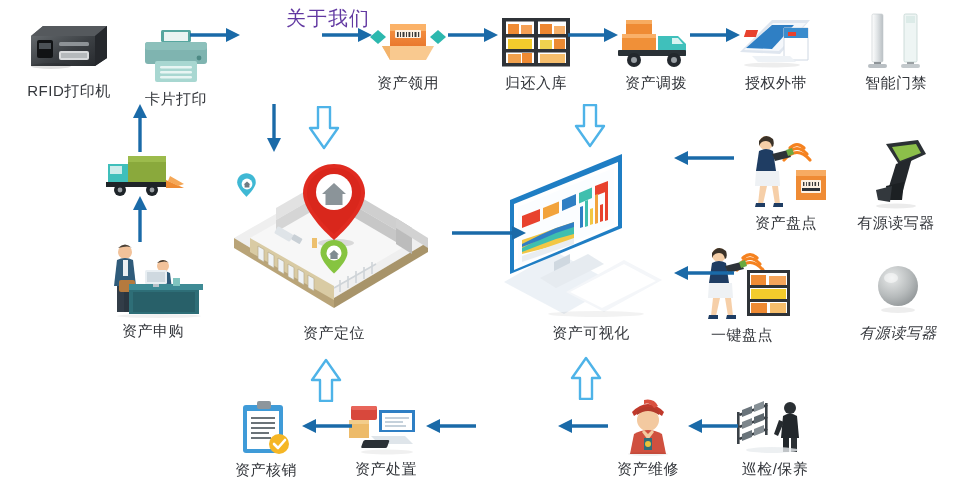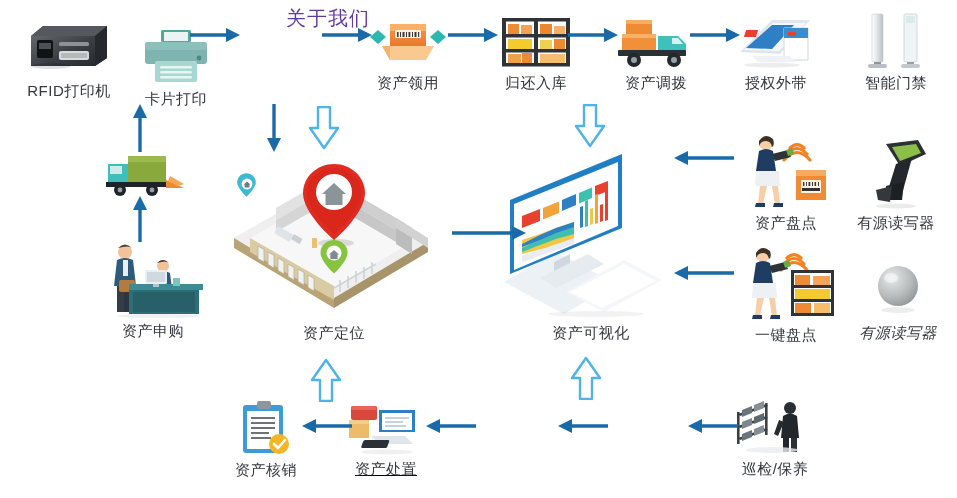--- a/index.html
+++ b/index.html
@@ -433,7 +433,7 @@
     <div class="caption">有源读写器</div>
   </div>
 
-  <div class="node" style="left:730px;top:242px;width:112px;">
+  <div class="node" style="left:686px;top:242px;width:112px;">
     <div class="art" style="height:80px">
       <svg width="106" height="78" viewBox="0 0 106 78">
         <g fill="none" stroke="#f58220" stroke-width="3.2" stroke-linecap="round">

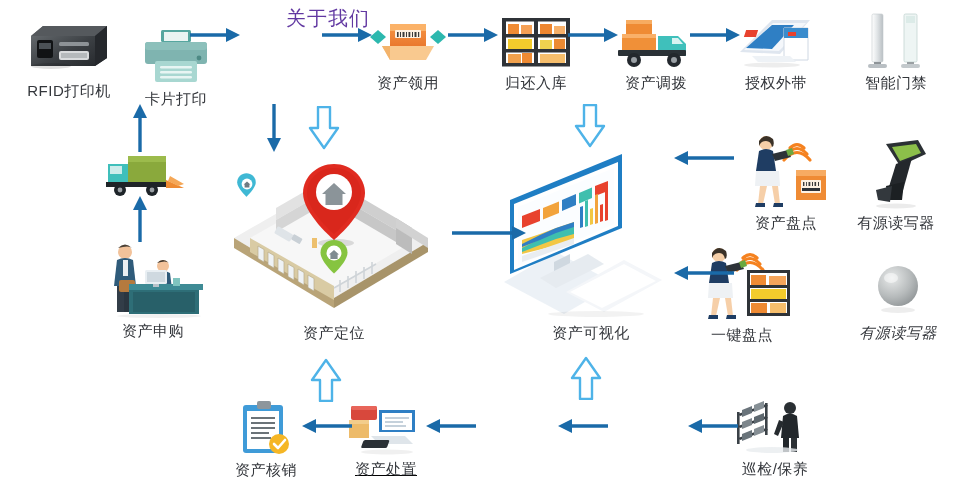--- a/index.html
+++ b/index.html
@@ -501,7 +501,7 @@
     <div class="caption">资产核销</div>
   </div>
 
-  <div class="node" style="left:338px;top:394px;width:96px;text-decoration:underline;">
+  <div class="node" style="left:338px;top:394px;width:96px;">
     <div class="art" style="height:62px">
       <svg width="86" height="58" viewBox="0 0 86 58">
         <rect x="8" y="8" width="26" height="14" rx="2" fill="#d8483c"></rect>

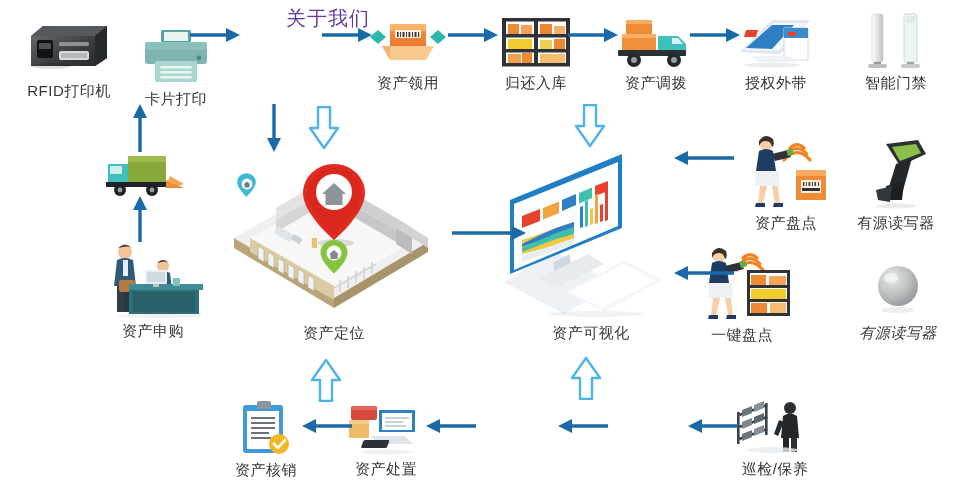--- a/index.html
+++ b/index.html
@@ -524,6 +524,22 @@
   </div>
 
 
+  <div class="node" style="left:600px;top:394px;width:96px;">
+    <div class="art" style="height:62px">
+      <svg width="60" height="58" viewBox="0 0 60 58">
+        <path d="M14 14 q16 -16 32 0 l-2 4 q-14 -10 -28 0z" fill="#c0392b"></path>
+        <path d="M26 2 q10 -2 14 6 l-4 2 q-4 -6 -10 -4z" fill="#d9503f"></path>
+        <circle cx="30" cy="22" r="11" fill="#f3c9a0"></circle>
+        <path d="M19 17 q11 -8 22 0 l0 -4 q-11 -8 -22 0z" fill="#b33a2b"></path>
+        <path d="M16 36 q14 -8 28 0 l4 20 -36 0z" fill="#d0503f"></path>
+        <path d="M24 34 l6 8 6 -8 l-2 -2 -4 4 -4 -4z" fill="#f3c9a0"></path>
+        <path d="M26 40 L34 40 L34 52 L26 52 Z" fill="#2f6e7a"></path>
+        <circle cx="30" cy="46" r="3" fill="#e9c23a"></circle>
+        <ellipse cx="30" cy="56" rx="20" ry="2" fill="#000" opacity="0.06"></ellipse>
+      </svg>
+    </div>
+    <div class="caption">资产维修</div>
+  </div>
 
   <div class="node" style="left:722px;top:394px;width:106px;">
     <div class="art" style="height:62px">

